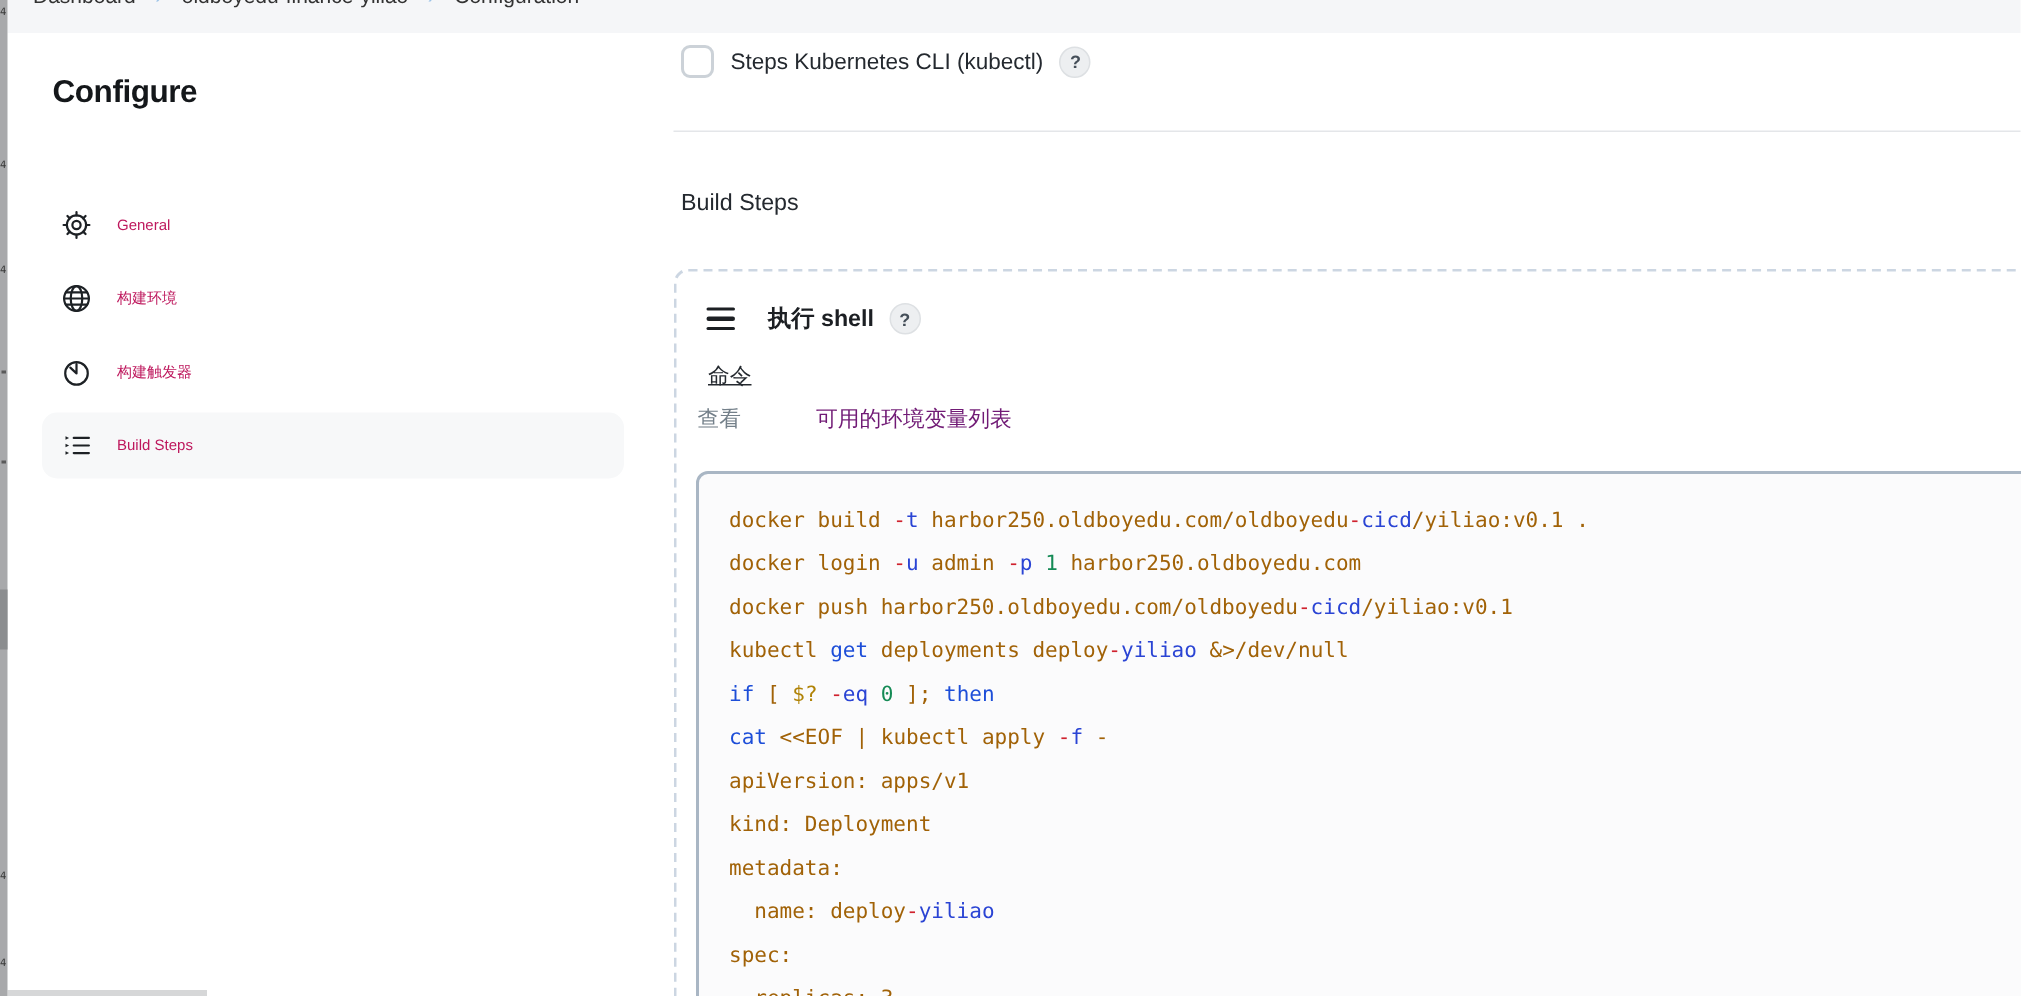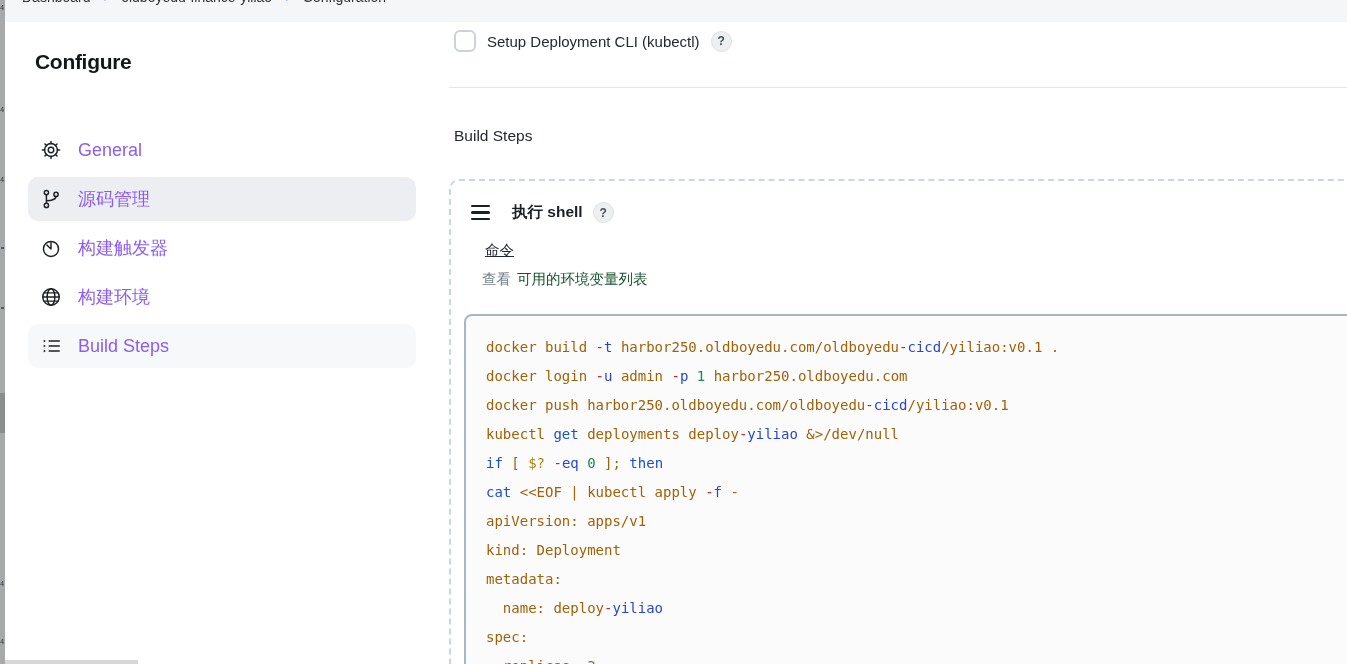--- a/index.html
+++ b/index.html
@@ -129,7 +129,7 @@
 
 <div class="opt-row">
   <div class="checkbox" role="checkbox" aria-checked="false"></div>
-  <span class="opt-label">Setup Deployment CLI (kubectl)</span>
+  <span class="opt-label">Steps Kubernetes CLI (kubectl)</span>
   <span class="help-badge">?</span>
 </div>
 

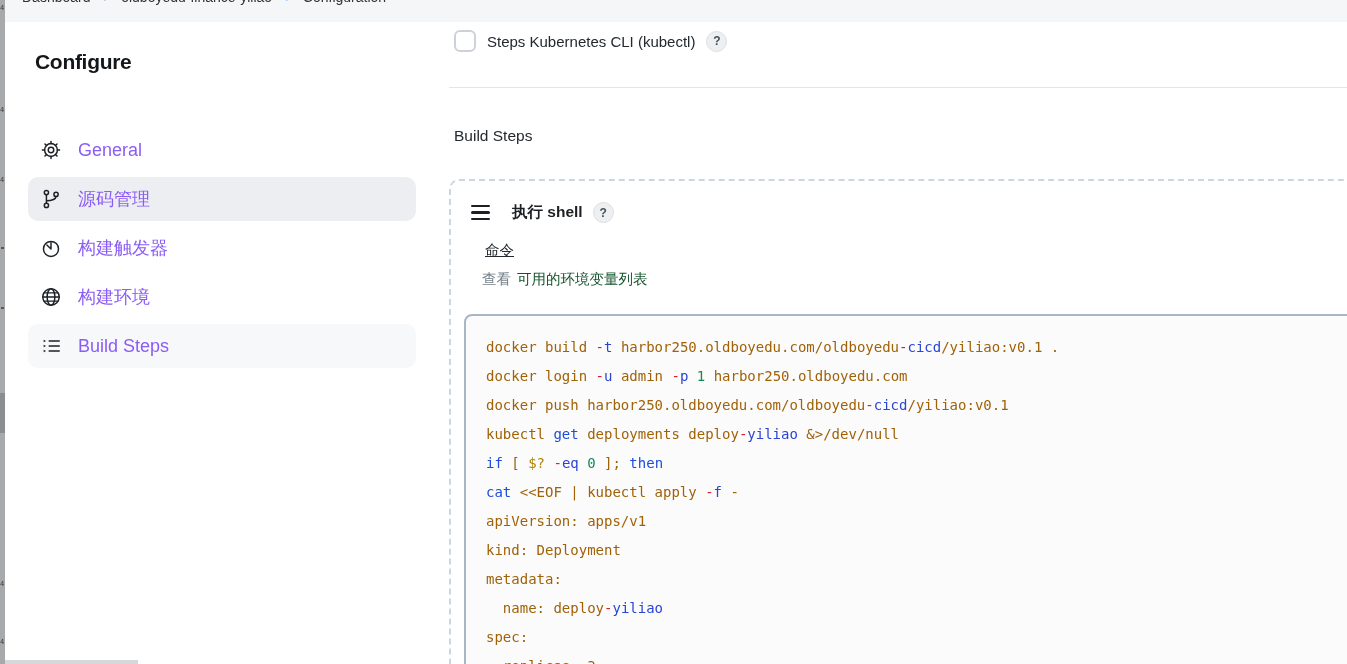--- a/index.html
+++ b/index.html
@@ -24,7 +24,7 @@
   .page-title { position:absolute; left:35px; top:50px; font-size:21px; font-weight:700; color:#14171a; letter-spacing:-.3px; }
   .side-nav { position:absolute; left:28px; top:128px; width:388px; display:flex; flex-direction:column; gap:5px; }
   .nav-item { display:flex; align-items:center; gap:16px; height:44px; padding:0 12px; border-radius:10px;
-              font-size:18px; color:#8b5cf6; cursor:pointer; }
+              font-size:10px; color:#be185d; cursor:pointer; }
   .nav-item.active { background:#eceef1; }
   .nav-item.hover { background:#f7f8f9; }
   .nav-item svg { width:22px; height:22px; stroke:#1d2125; fill:none; stroke-width:1.6; stroke-linecap:round; stroke-linejoin:round; flex:0 0 22px; }

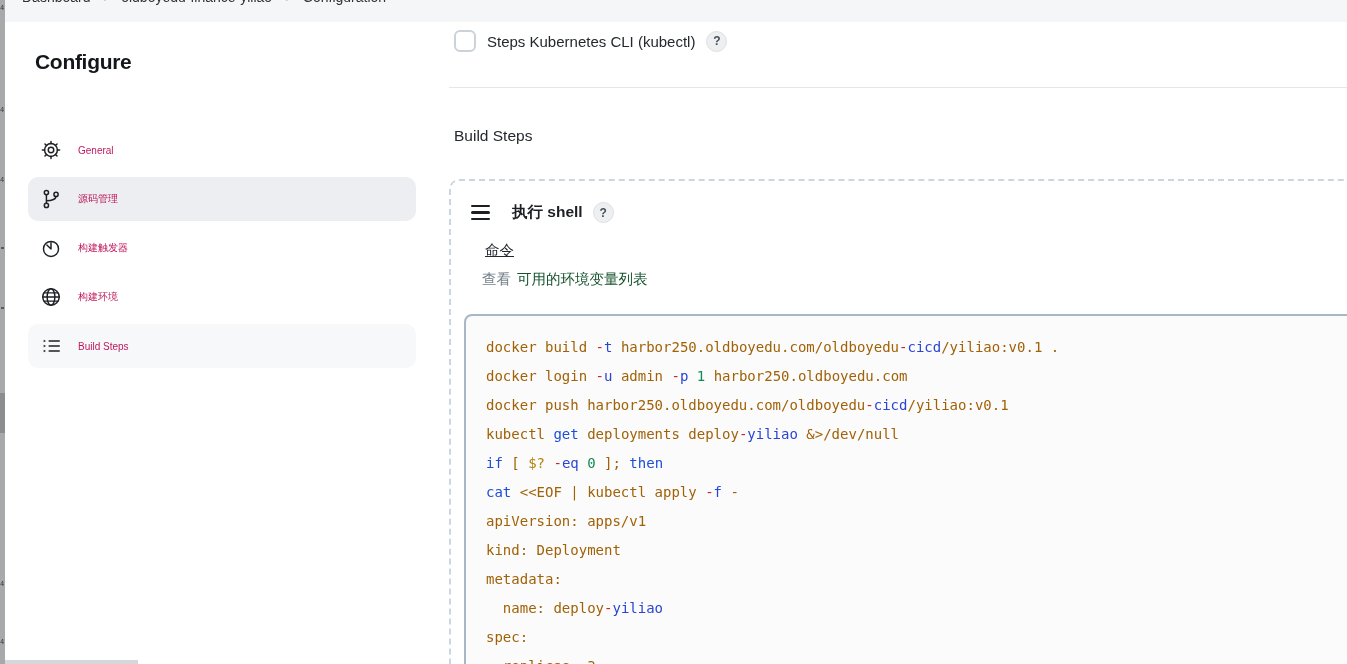--- a/index.html
+++ b/index.html
@@ -94,15 +94,6 @@
     </svg>
     <span>General</span>
   </div>
-  <div class="nav-item active">
-    <svg viewBox="0 0 24 24">
-      <circle cx="7" cy="5" r="2.3"></circle>
-        <circle cx="7" cy="19" r="2.3"></circle>
-        <circle cx="17.5" cy="7" r="2.3"></circle>
-      <path d="M7 7.3v9.4M7 14c6.5 0 10.5-2.3 10.5-4.7"></path>
-    </svg>
-    <span>源码管理</span>
-  </div>
   <div class="nav-item">
     <svg viewBox="0 0 24 24">
       <circle cx="12" cy="13" r="8.2"></circle>

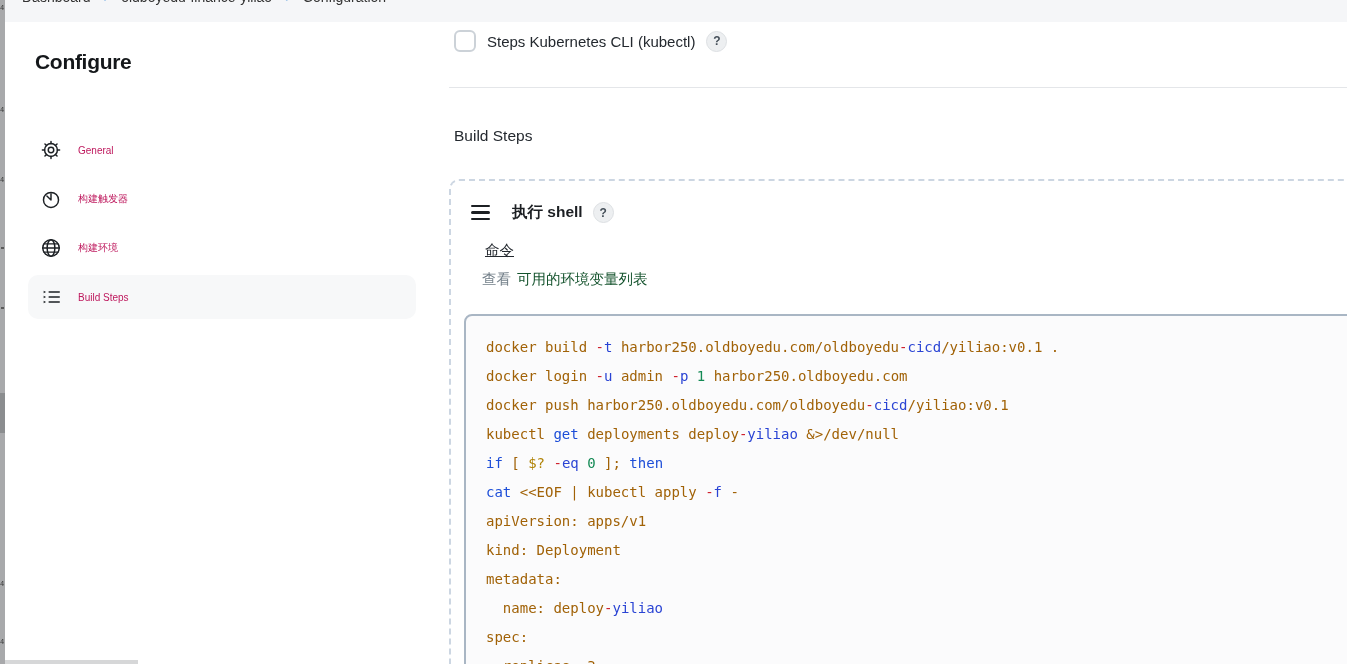--- a/index.html
+++ b/index.html
@@ -96,18 +96,18 @@
   </div>
   <div class="nav-item">
     <svg viewBox="0 0 24 24">
-      <circle cx="12" cy="13" r="8.2"></circle>
-        <path d="M12 13L7.5 8.8M12 13V6.2"></path>
-    </svg>
-    <span>构建触发器</span>
-  </div>
-  <div class="nav-item">
-    <svg viewBox="0 0 24 24">
       <circle cx="12" cy="12" r="9"></circle>
         <ellipse cx="12" cy="12" rx="4.2" ry="9"></ellipse>
       <path d="M3 12h18M4.3 7.5h15.4M4.3 16.5h15.4"></path>
     </svg>
     <span>构建环境</span>
+  </div>
+  <div class="nav-item">
+    <svg viewBox="0 0 24 24">
+      <circle cx="12" cy="13" r="8.2"></circle>
+        <path d="M12 13L7.5 8.8M12 13V6.2"></path>
+    </svg>
+    <span>构建触发器</span>
   </div>
   <div class="nav-item hover">
     <svg viewBox="0 0 24 24">

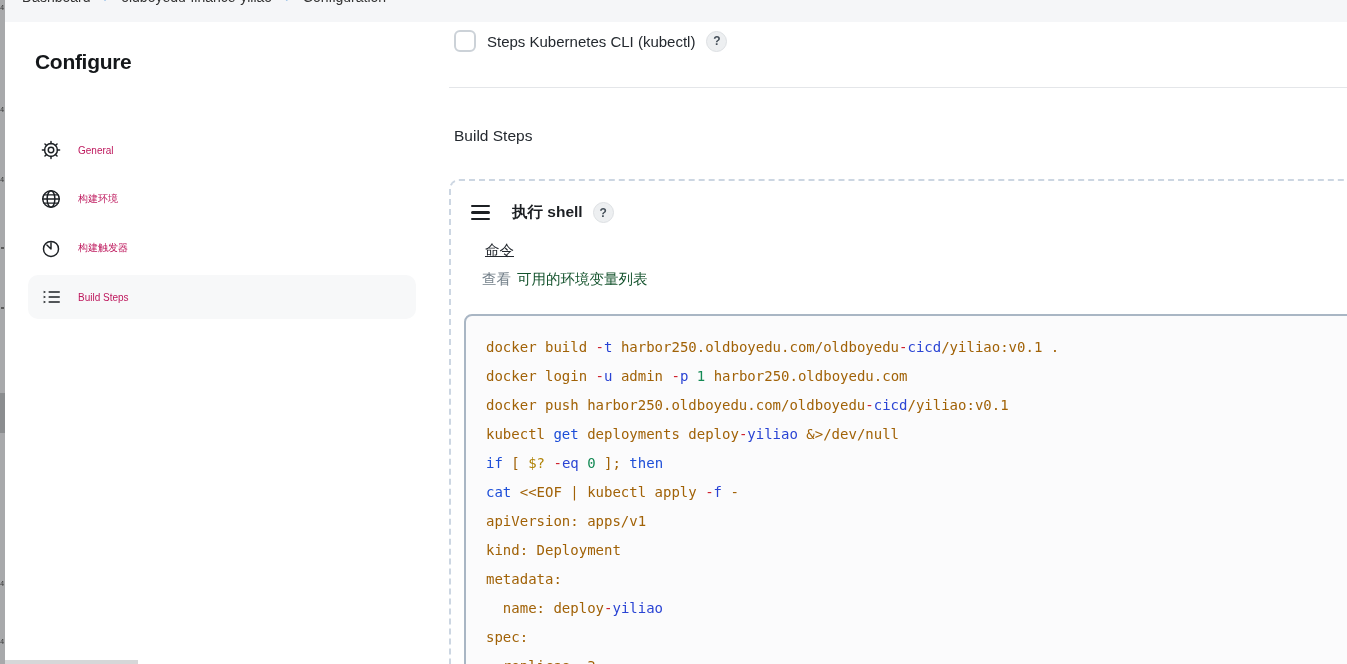--- a/index.html
+++ b/index.html
@@ -46,7 +46,7 @@
   .drag-handle i { display:block; height:2.5px; background:#1c1f23; border-radius:2px; }
   .step-title { margin-left:22px; font-size:15.5px; font-weight:700; color:#1c1f23; }
   .step-head .help-badge { margin-left:10px; }
-  .cmd-label { position:absolute; left:34px; top:60px; font-size:14.5px; color:#24292f;text-decoration:underline; }
+  .cmd-label { position:absolute; left:21px; top:60px; font-size:14.5px; color:#24292f;text-decoration:underline; }
   .env-row { position:absolute; left:14px; top:89px; font-size:14.5px; display:flex; gap:6px; }
   .env-prefix { color:#74808a;margin-left:17px; }
   .env-link { color:#14532d; text-decoration:none; cursor:pointer; }

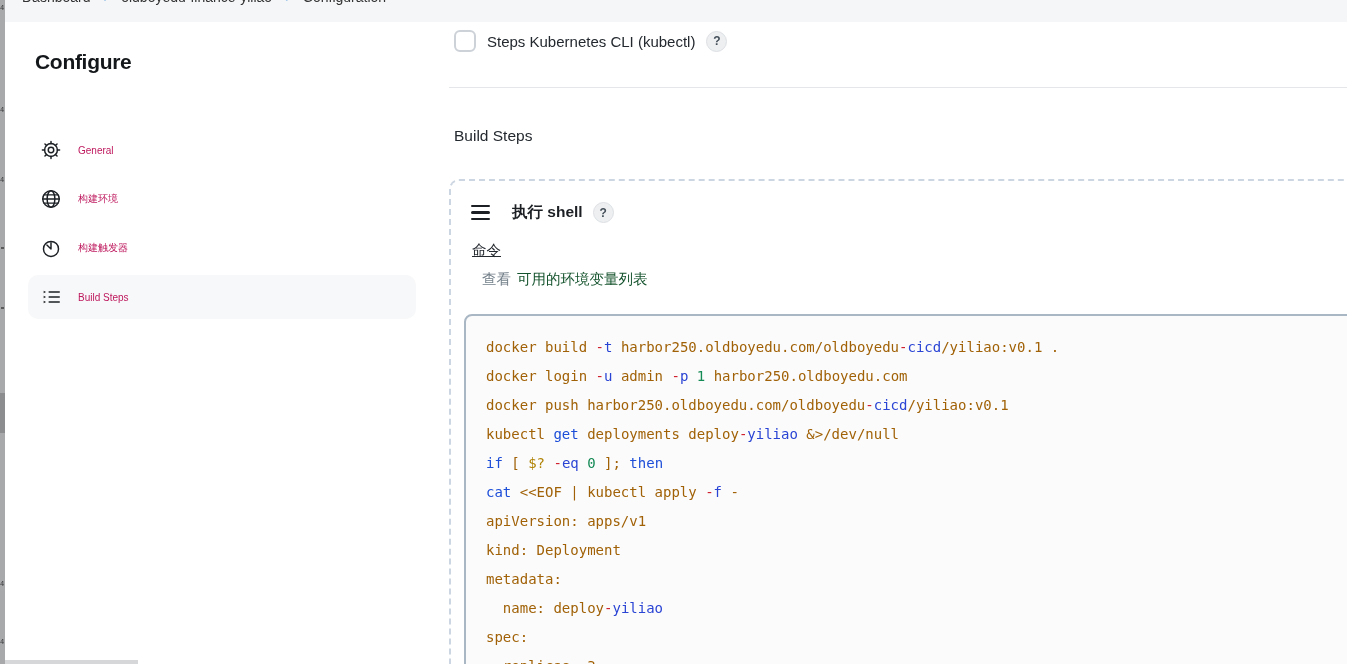--- a/index.html
+++ b/index.html
@@ -48,7 +48,7 @@
   .step-head .help-badge { margin-left:10px; }
   .cmd-label { position:absolute; left:21px; top:60px; font-size:14.5px; color:#24292f;text-decoration:underline; }
   .env-row { position:absolute; left:14px; top:89px; font-size:14.5px; display:flex; gap:6px; }
-  .env-prefix { color:#74808a;margin-left:17px; }
+  .env-prefix { color:#74808a; }
   .env-link { color:#14532d; text-decoration:none; cursor:pointer; }
 
   

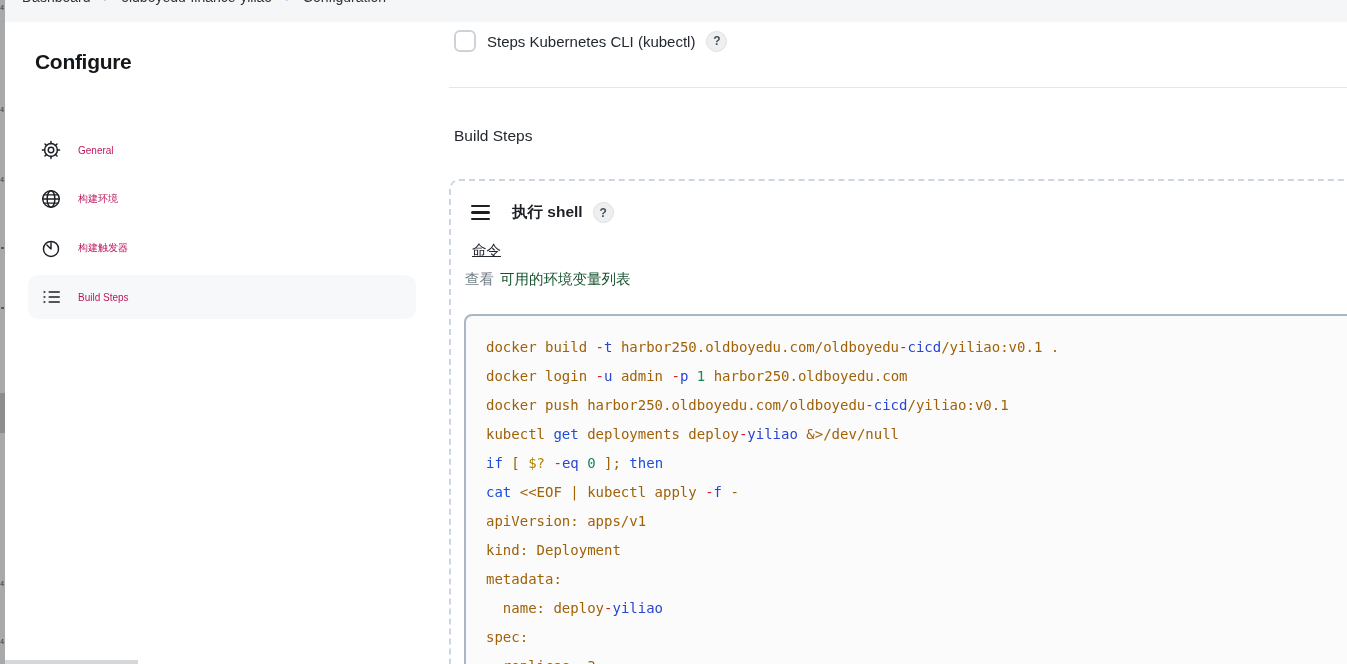--- a/index.html
+++ b/index.html
@@ -49,7 +49,7 @@
   .cmd-label { position:absolute; left:21px; top:60px; font-size:14.5px; color:#24292f;text-decoration:underline; }
   .env-row { position:absolute; left:14px; top:89px; font-size:14.5px; display:flex; gap:6px; }
   .env-prefix { color:#74808a; }
-  .env-link { color:#14532d; text-decoration:none; cursor:pointer; }
+  .env-link { color:#701a75; text-decoration:none; cursor:pointer;margin-left:44px; }
 
   
   .code-box { position:absolute; left:13px; top:133px; width:940px; height:410px;

